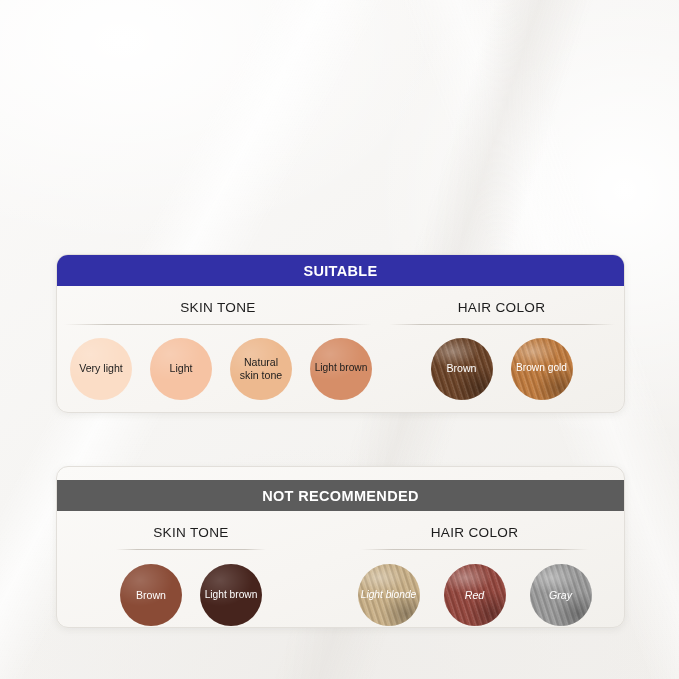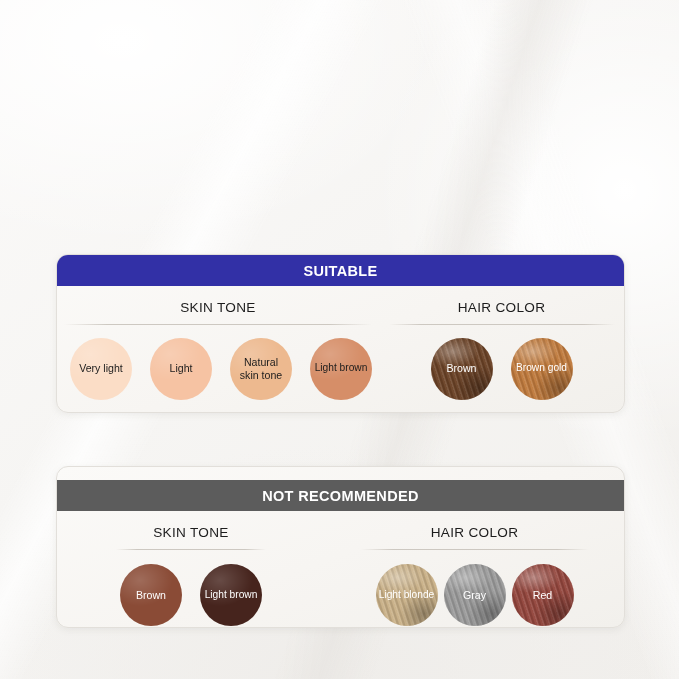--- a/index.html
+++ b/index.html
@@ -141,7 +141,7 @@
   .card.suitable .col.skin .swatch-row { gap: 18px; padding-left: 6px; }
   .card.suitable .col.hair .swatch-row { gap: 18px; }
   .card.not-recommended .col.skin .swatch-row { gap: 18px; }
-  .card.not-recommended .col.hair .swatch-row { gap: 6px; }
+  .card.not-recommended .col.hair .swatch-row { gap: 24px; font-style: italic; }
 
   .swatch {
     position: relative;

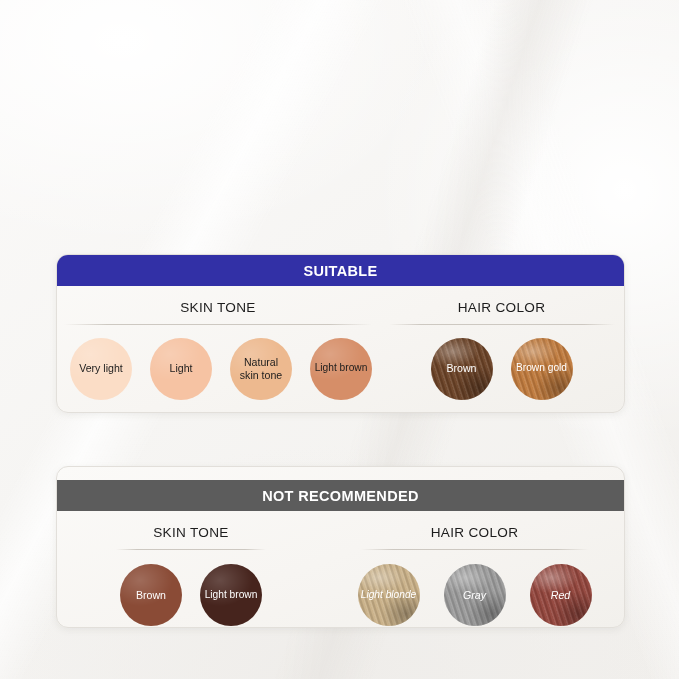--- a/index.html
+++ b/index.html
@@ -286,12 +286,12 @@
           <div class="swatch hair dark wide" style="background-color: rgb(201, 176, 135);">
             <span class="lbl">Light blonde</span>
           </div>
+          <div class="swatch hair dark" style="background-color: rgb(147, 69, 60);">
+            <span class="lbl">Red</span>
+          </div>
           <div class="swatch hair dark" style="background-color: rgb(154, 154, 154);">
             <span class="lbl">Gray</span>
           </div>
-          <div class="swatch hair dark" style="background-color: rgb(147, 69, 60);">
-            <span class="lbl">Red</span>
-          </div>
         </div>
       </div>
 

